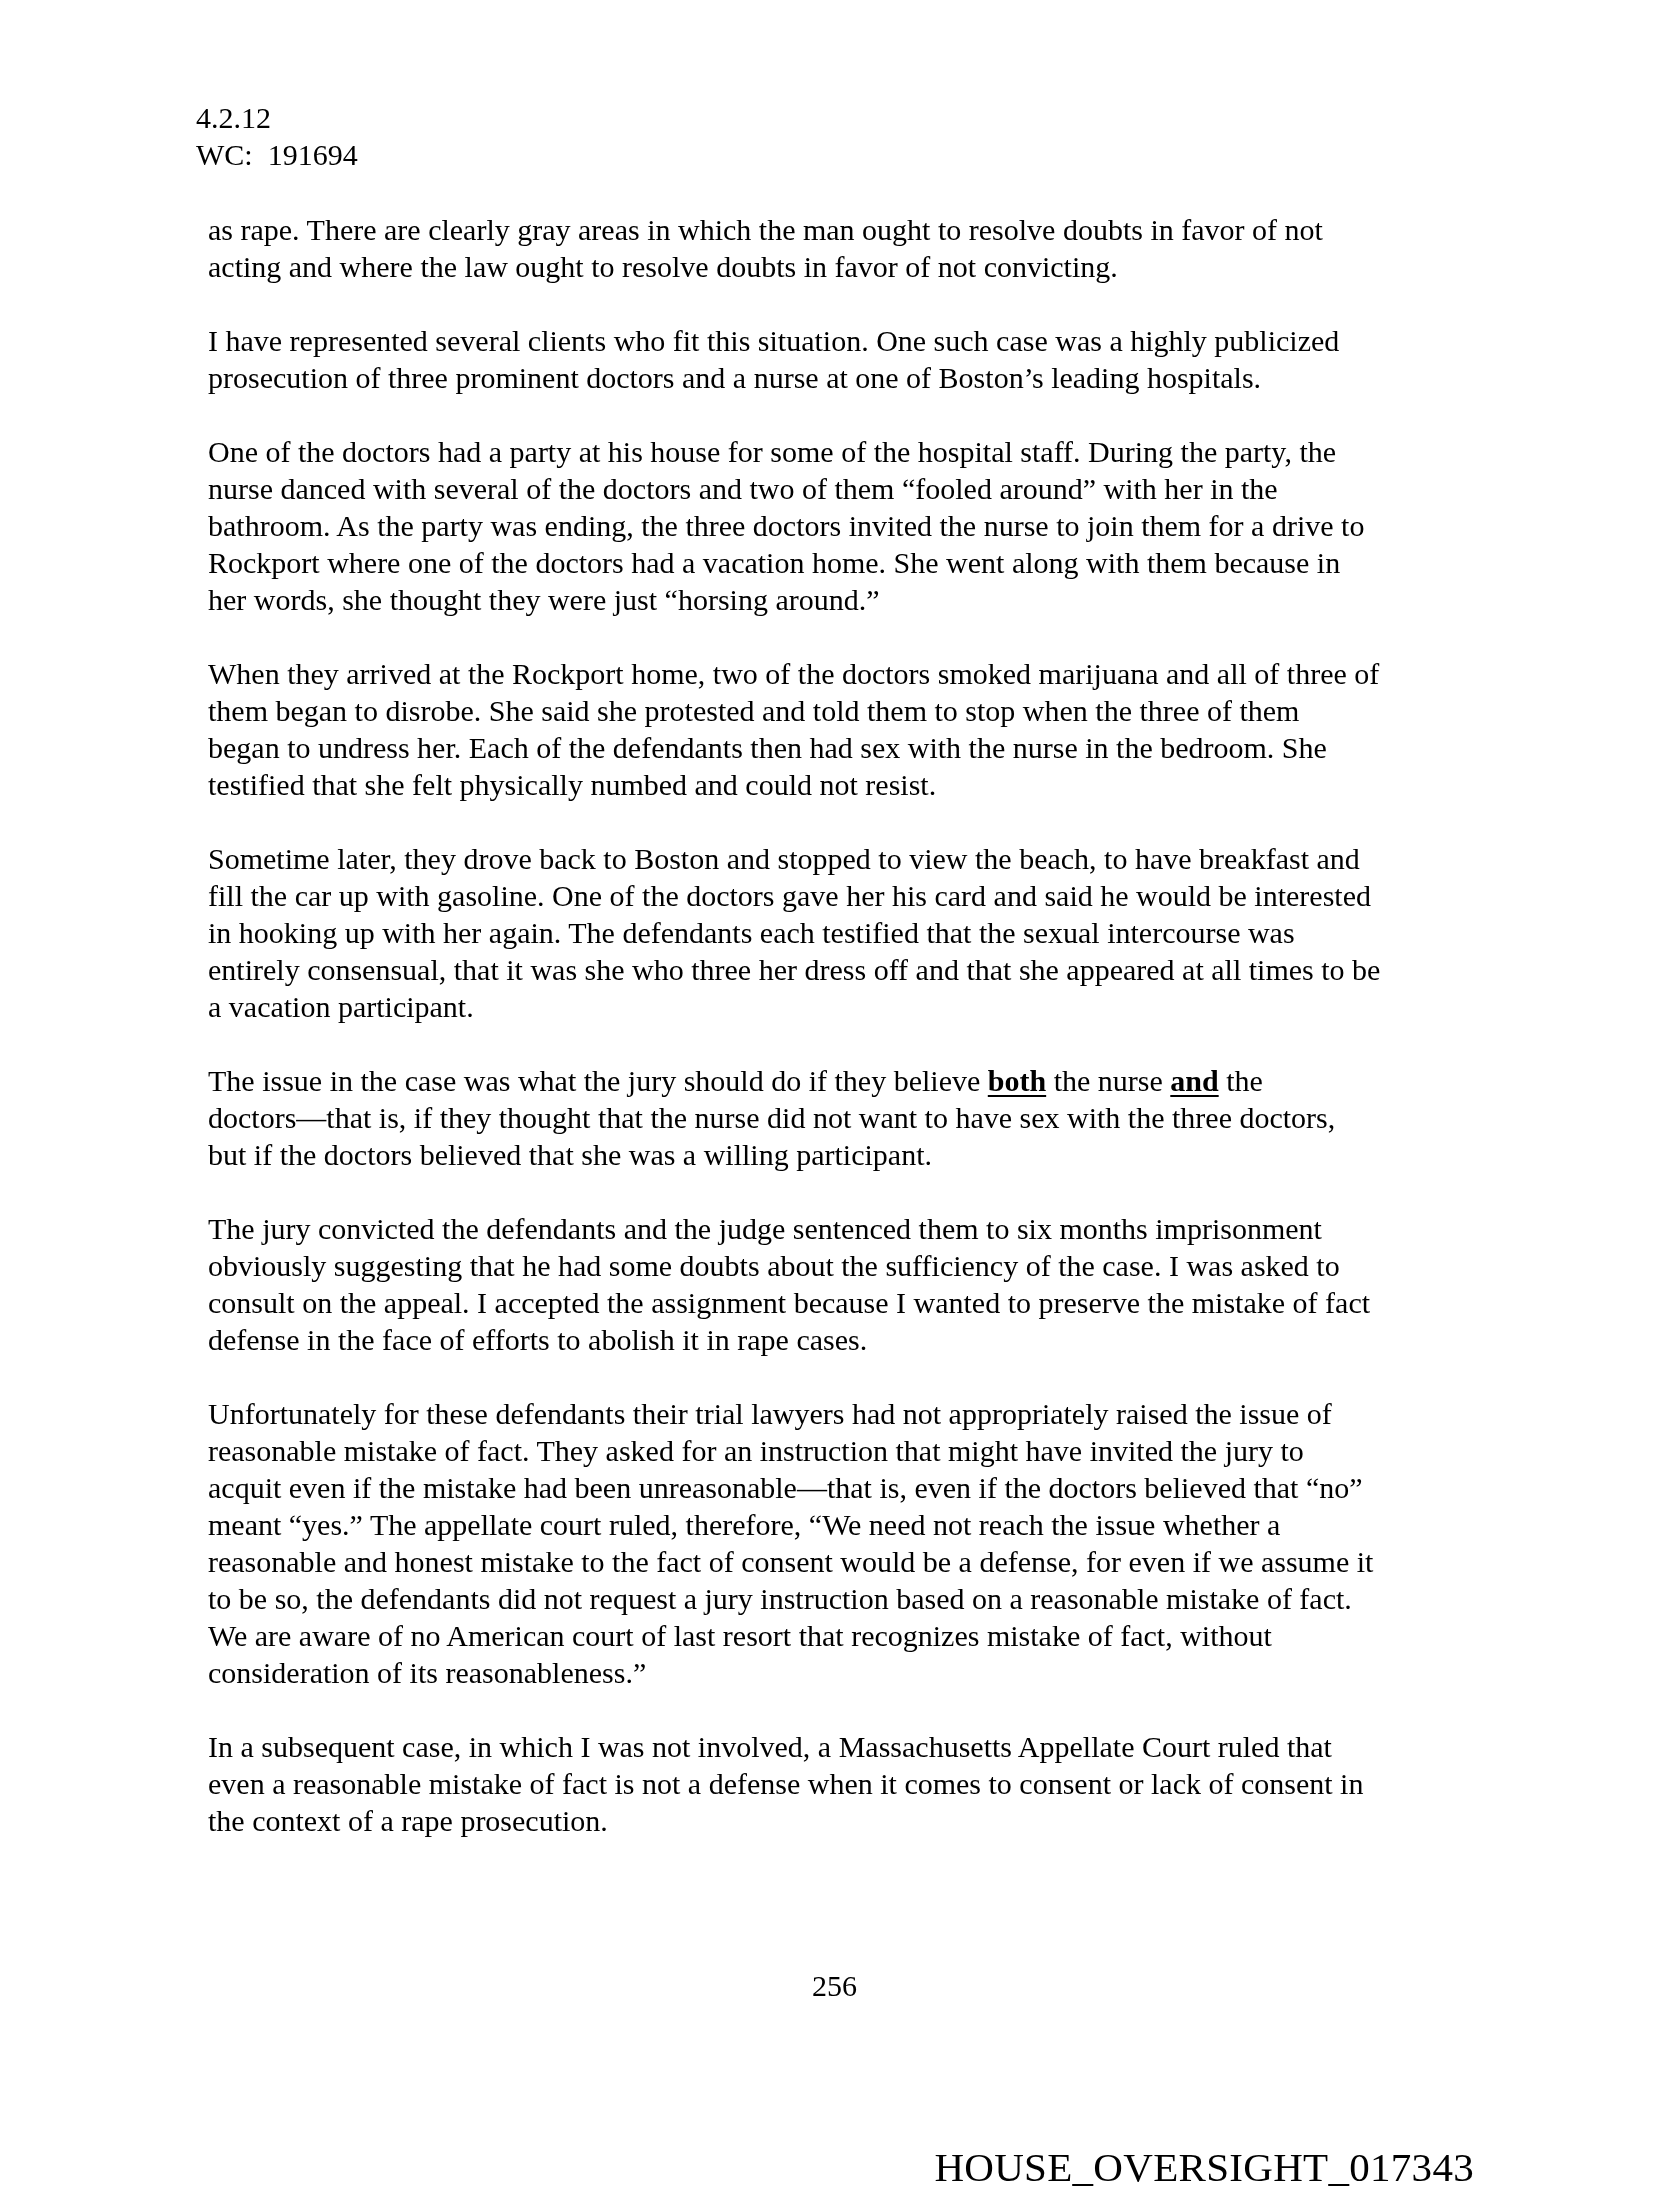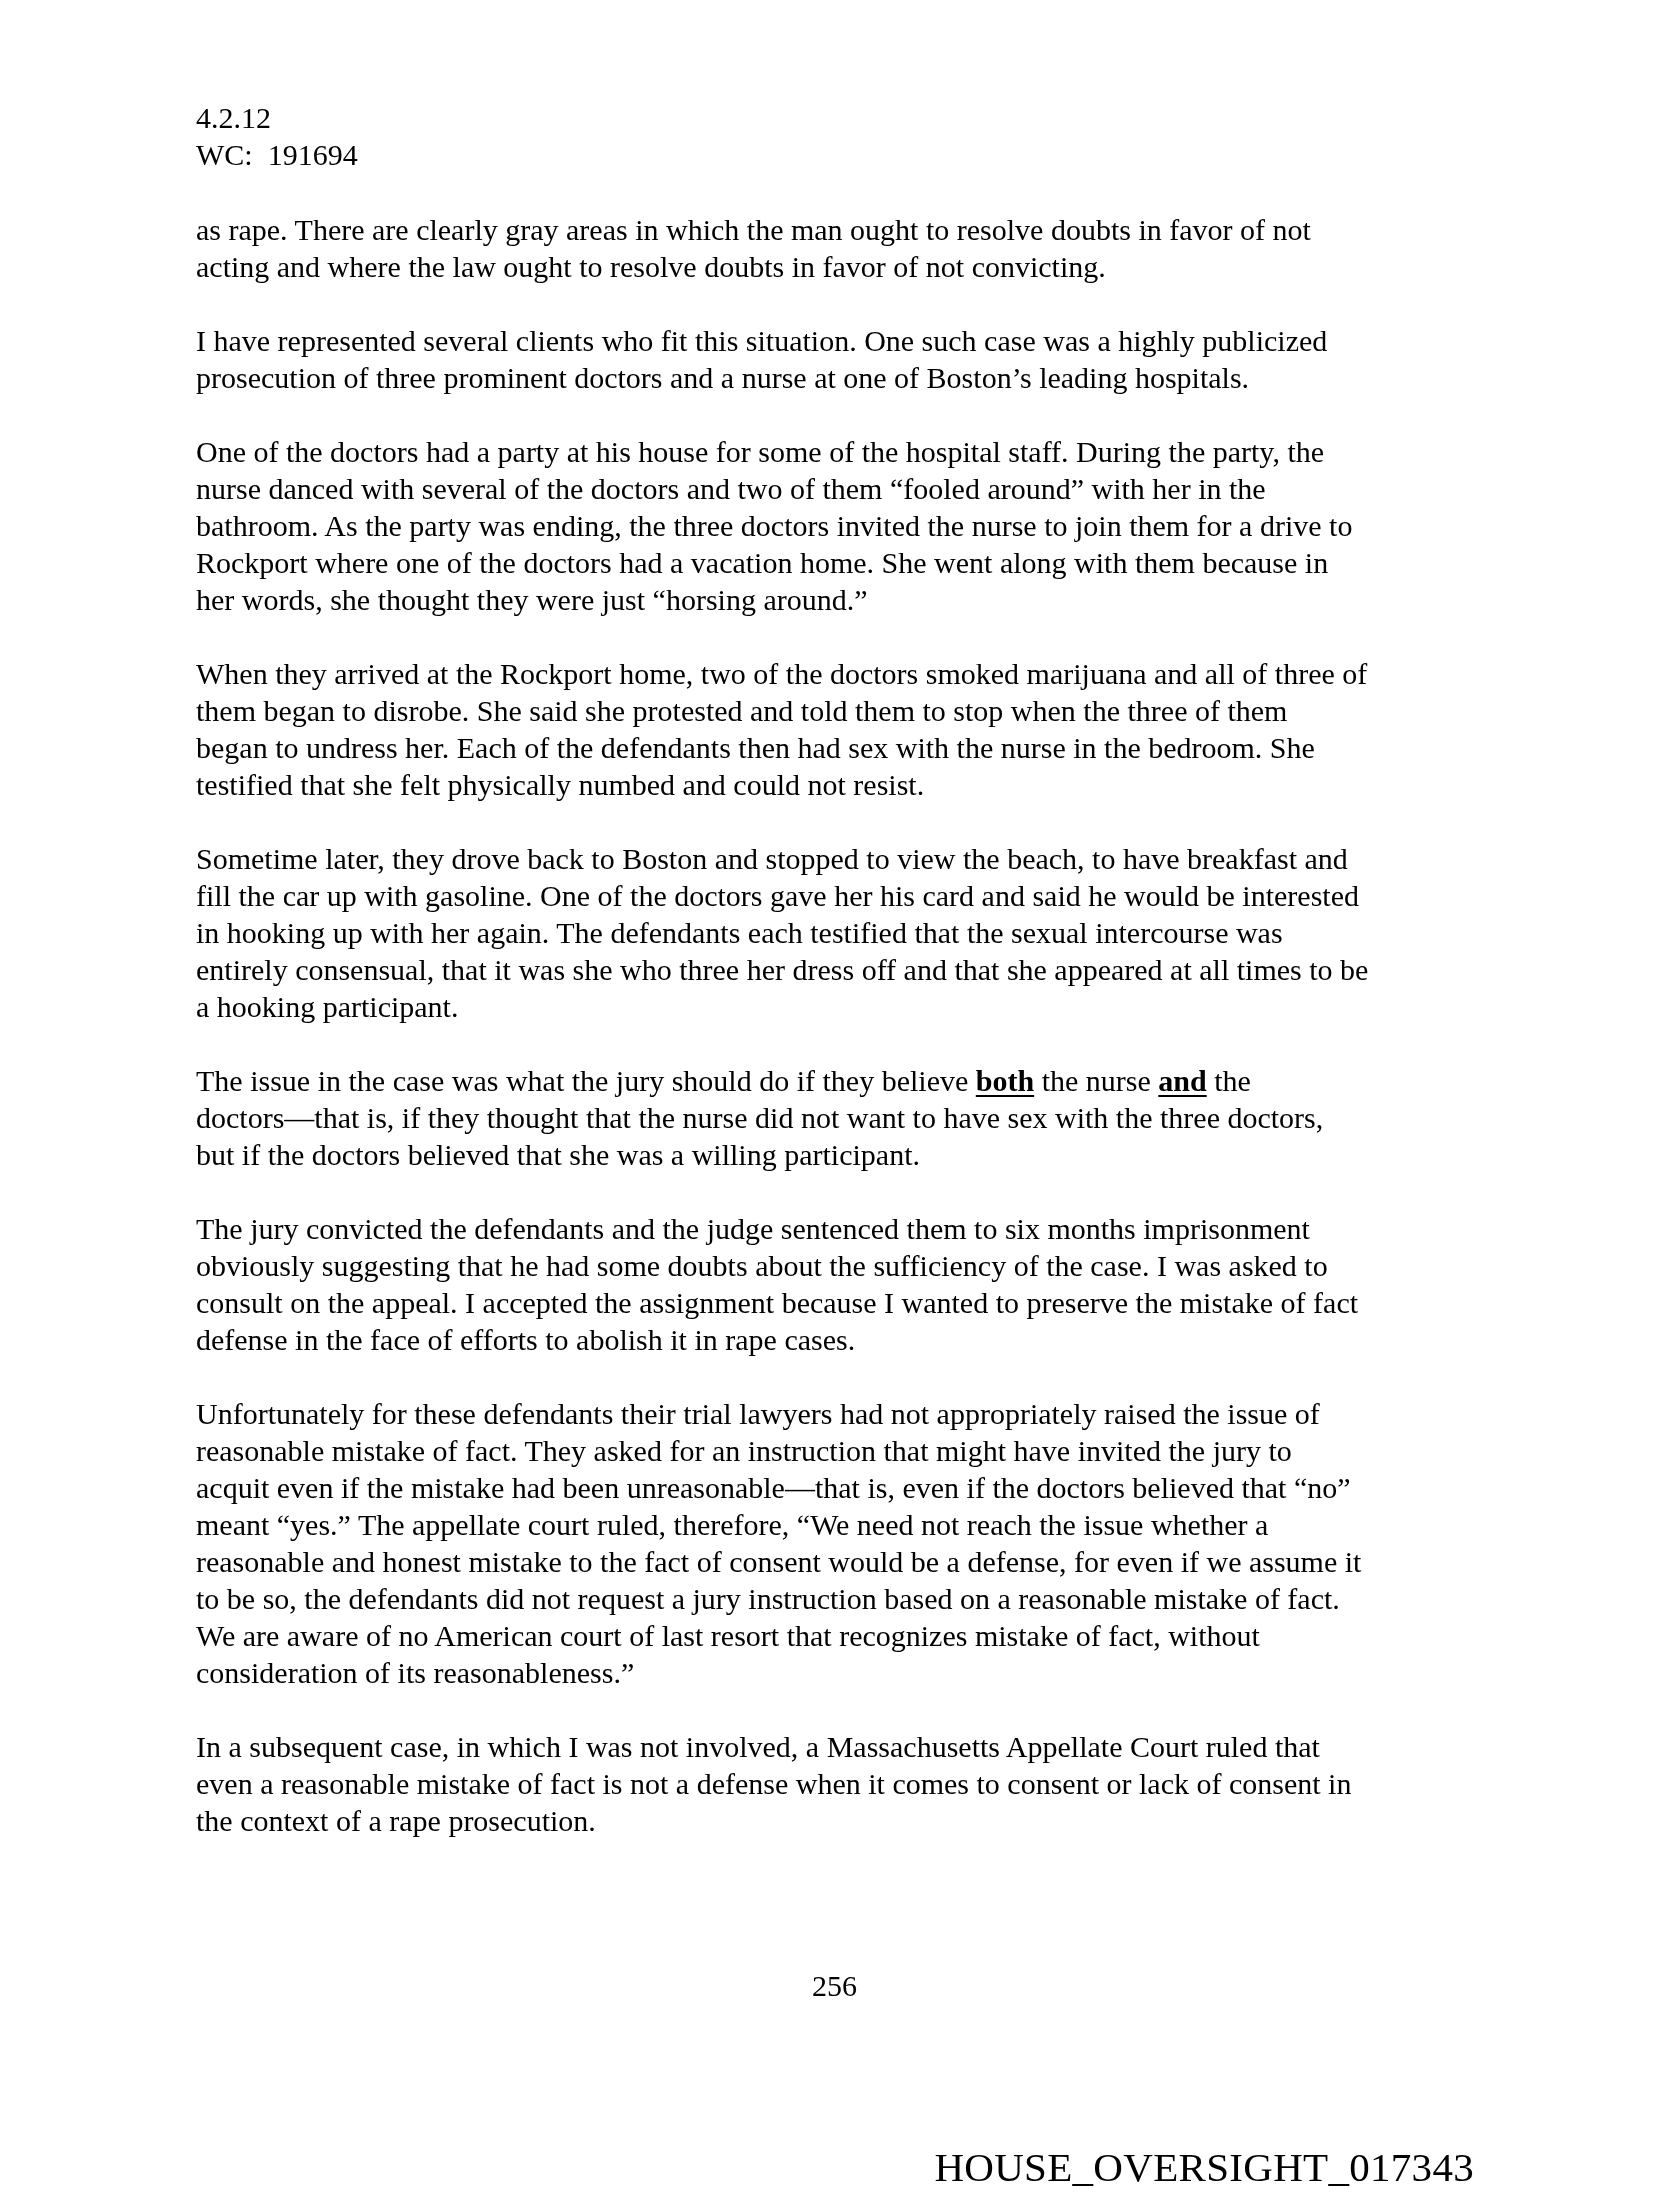--- a/index.html
+++ b/index.html
@@ -38,7 +38,7 @@
       line-height: 37px;
     }
     .para {
-      margin: 0 0 37px 0;
+      margin: 0 0 37px 12px;
     }
     .para span.line {
       display: block;

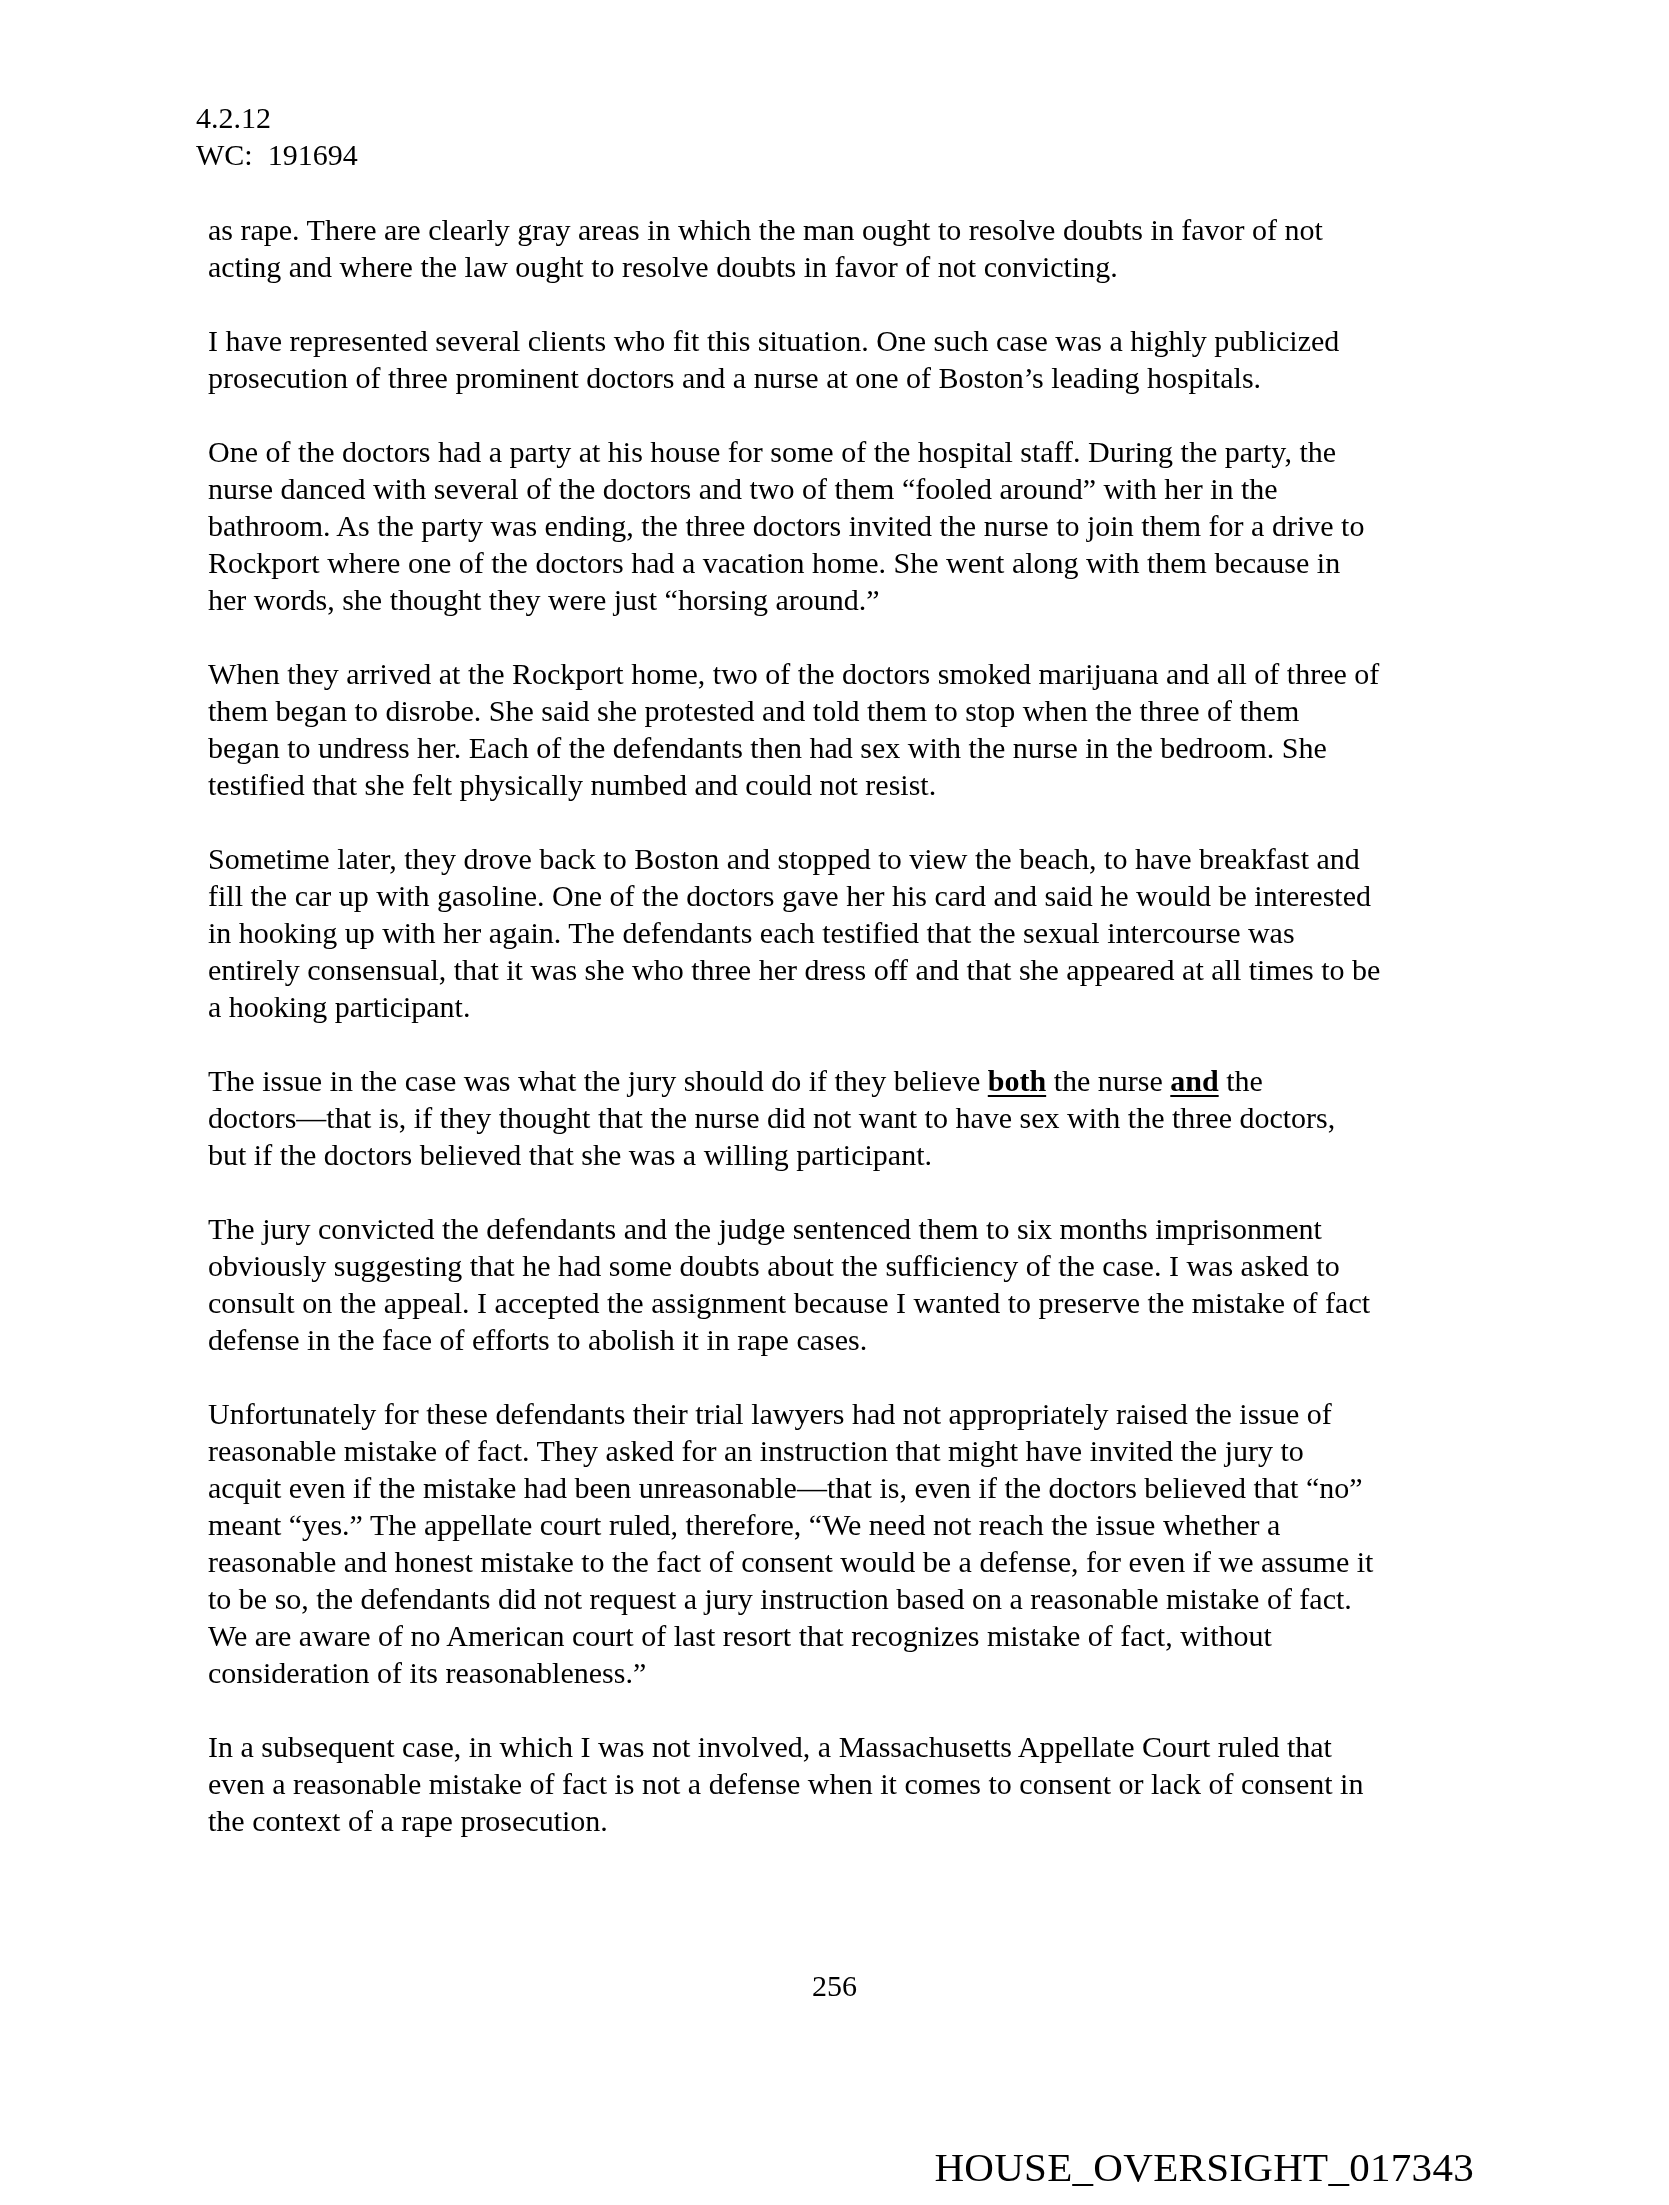--- a/index.html
+++ b/index.html
@@ -106,7 +106,7 @@
       <span class="line">fill the car up with gasoline.  One of the doctors gave her his card and said he would be interested</span>
       <span class="line">in hooking up with her again.  The defendants each testified that the sexual intercourse was</span>
       <span class="line">entirely consensual, that it was she who three her dress off and that she appeared at all times to be</span>
-      <span class="line">a hooking participant.</span>
+      <span class="line">a vacation participant.</span>
     </p>
 
     <p class="para">

